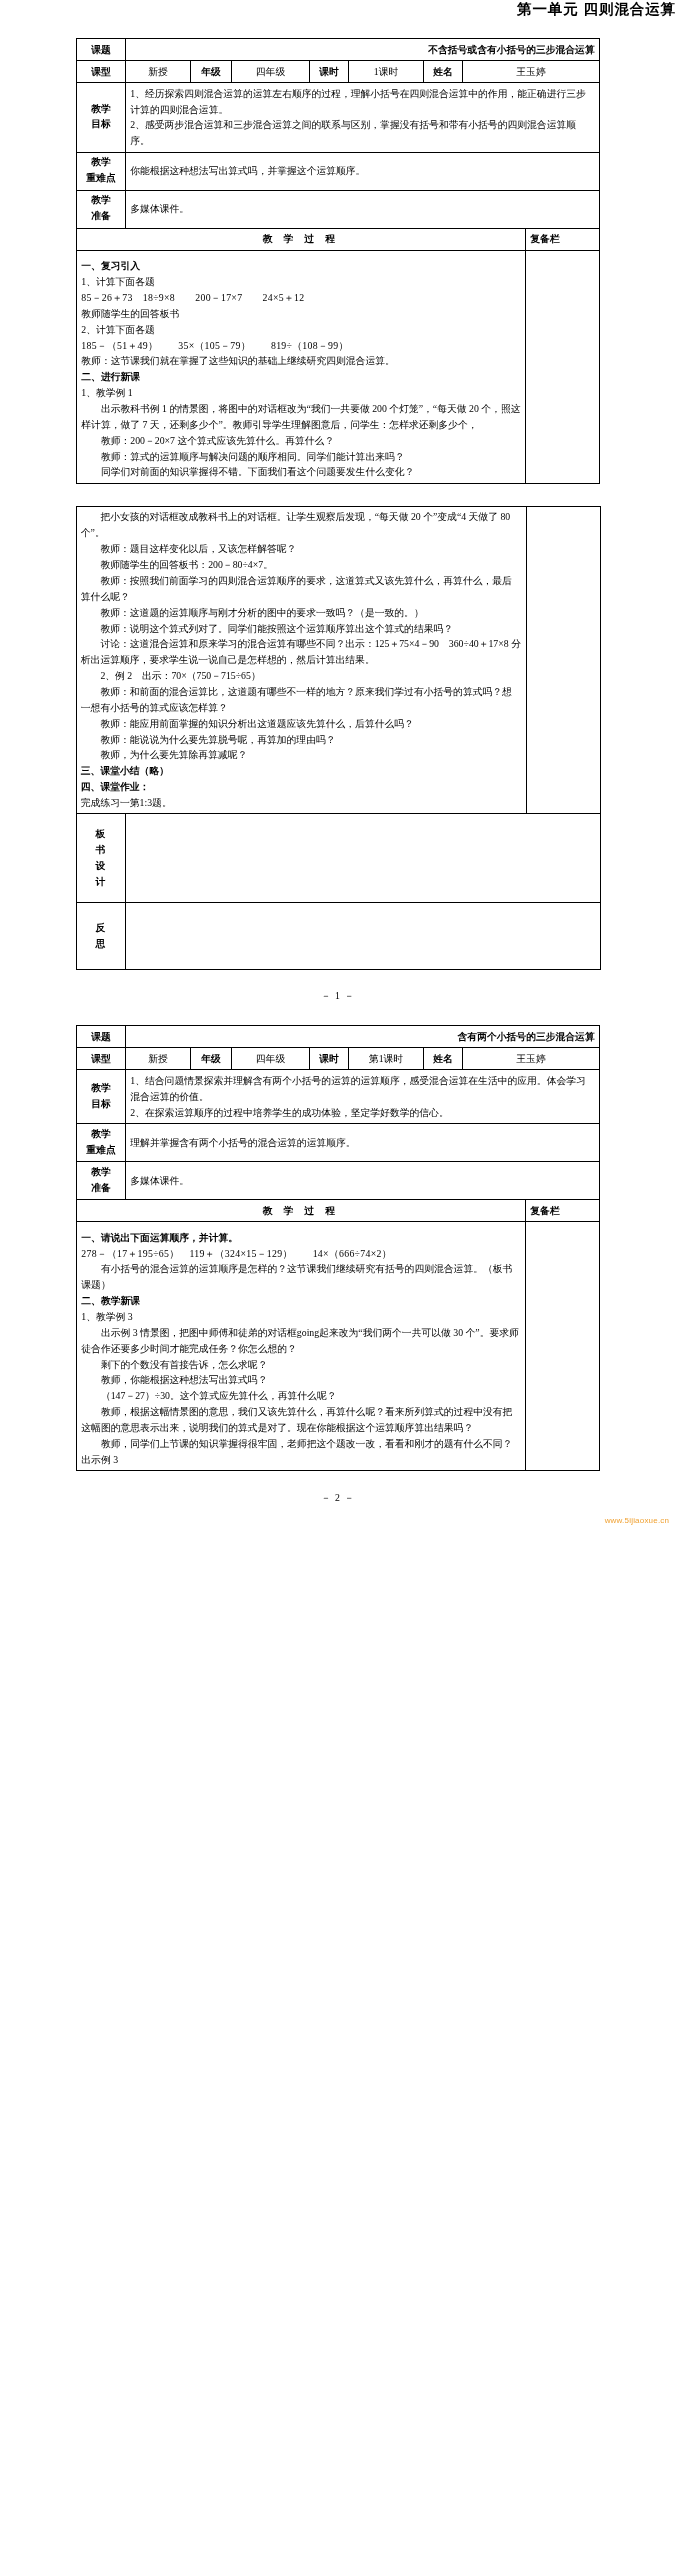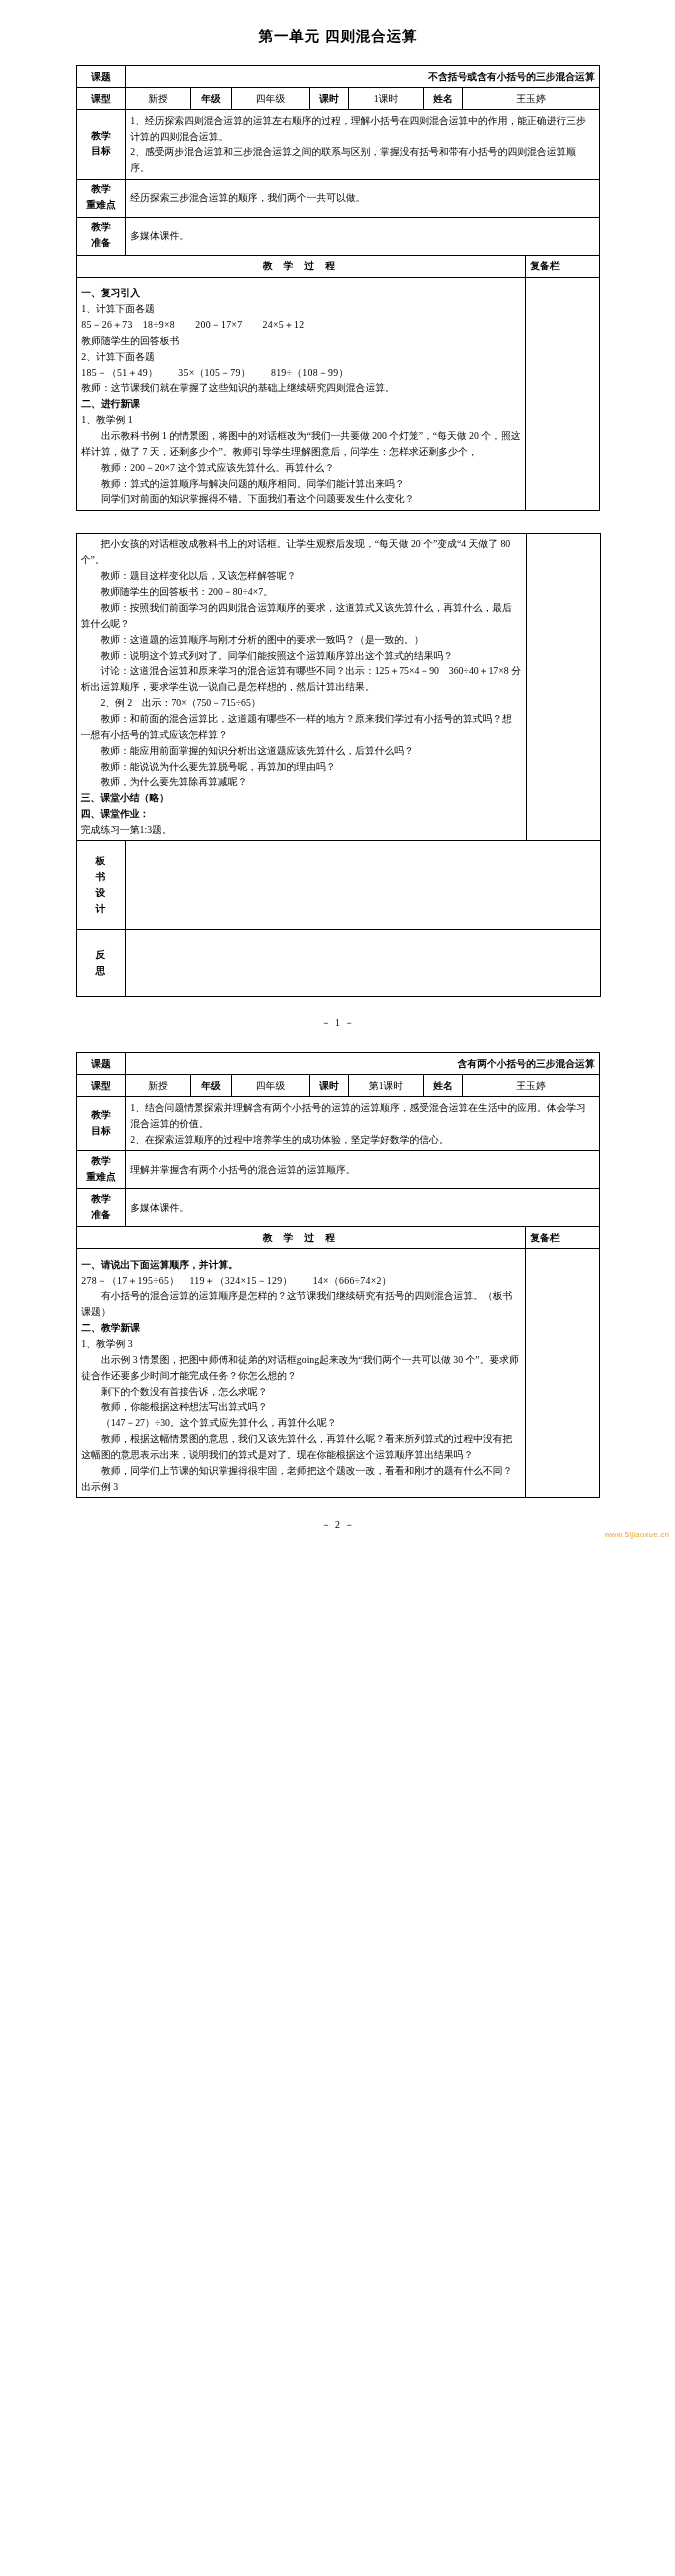--- a/index.html
+++ b/index.html
@@ -19,11 +19,10 @@
     box-sizing: border-box;
   }
   .doc-title {
-    text-align: center;
+    text-align: right;
     font-size: 14.5px;
     font-weight: bold;
     letter-spacing: 0.9px;
-    padding-top: 27px;
     padding-bottom: 19px;
     font-family: "Liberation Sans", "DejaVu Sans", sans-serif;
   }

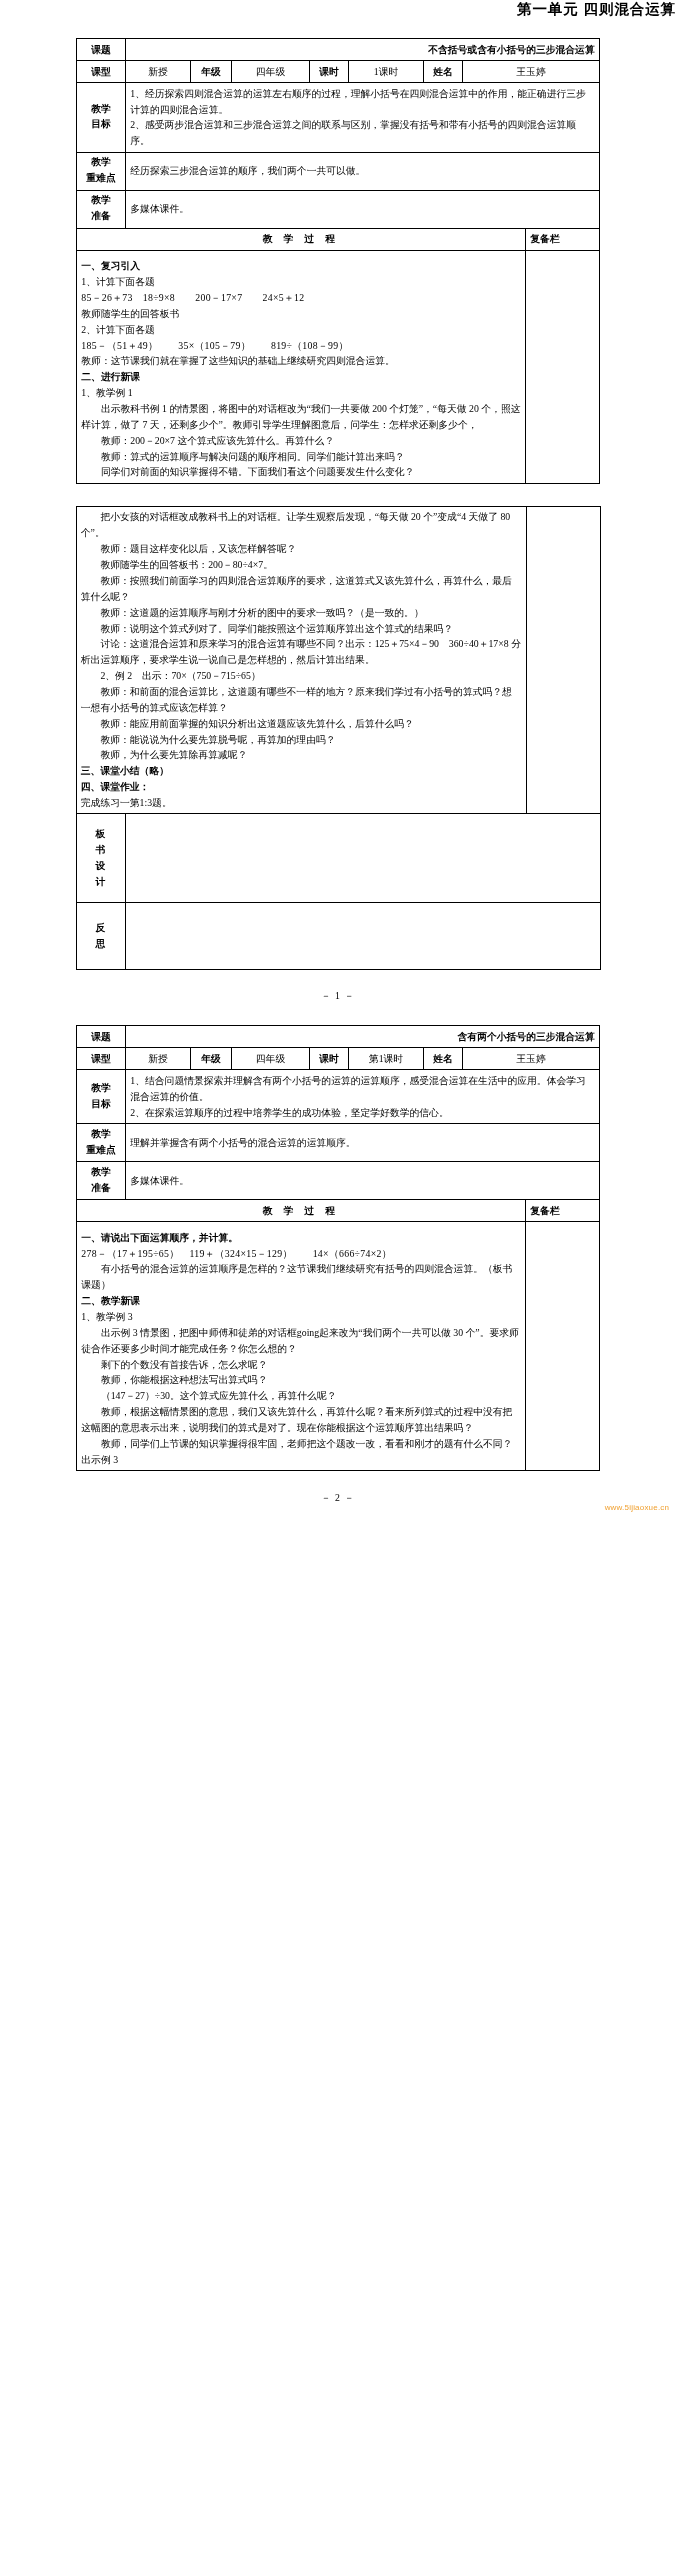--- a/index.html
+++ b/index.html
@@ -202,7 +202,7 @@
         <div>教学</div>
         <div>重难点</div>
       </td>
-      <td class="goal-cell" colspan="8">经历探索三步混合运算的顺序，我们两个一共可以做。</td>
+      <td class="goal-cell" colspan="8">你能根据这种想法写出算式吗，并掌握这个运算顺序。</td>
     </tr>
 
     <tr>

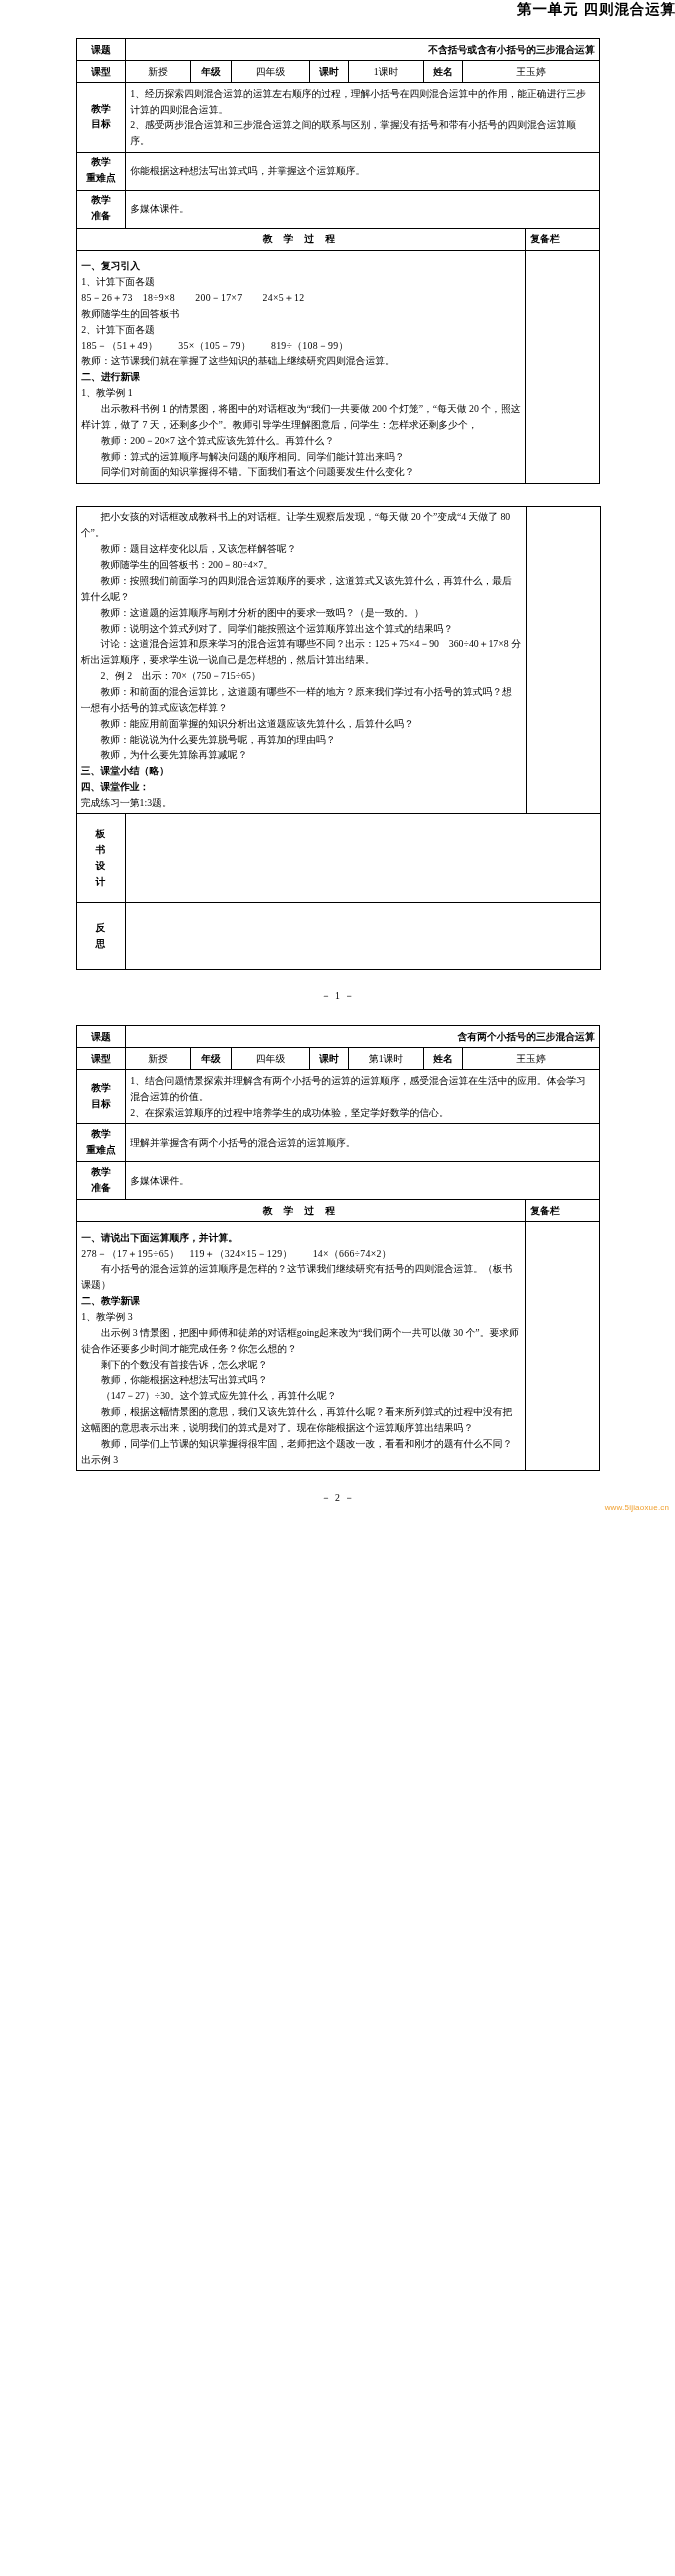--- a/index.html
+++ b/index.html
@@ -139,7 +139,7 @@
   .watermark {
     position: absolute;
     right: 6.8px;
-    bottom: 15px;
+    bottom: 2px;
     font-size: 8px;
     color: #f0a030;
     font-family: "Liberation Sans", "DejaVu Sans", sans-serif;

